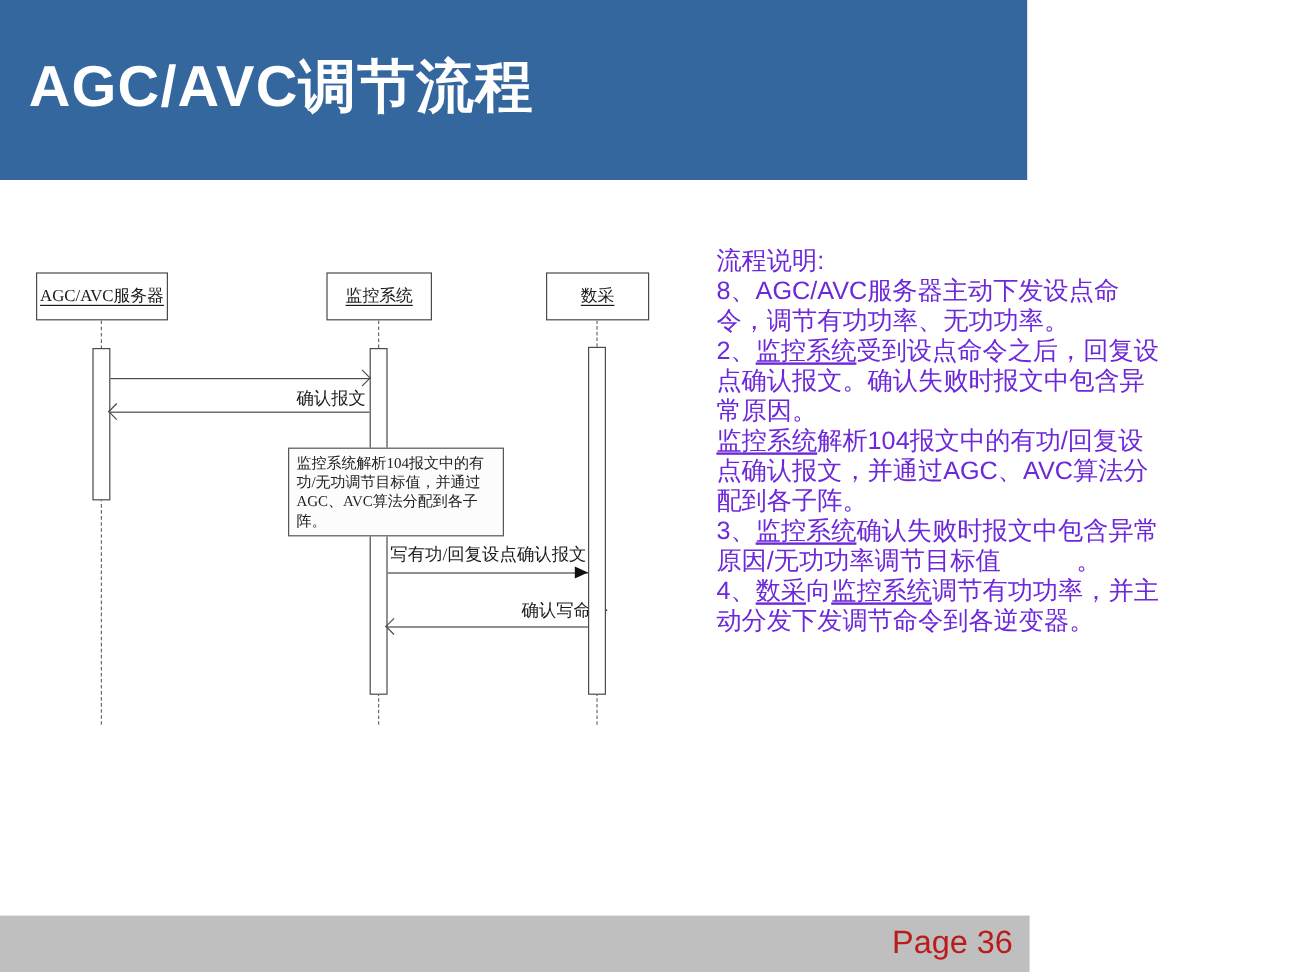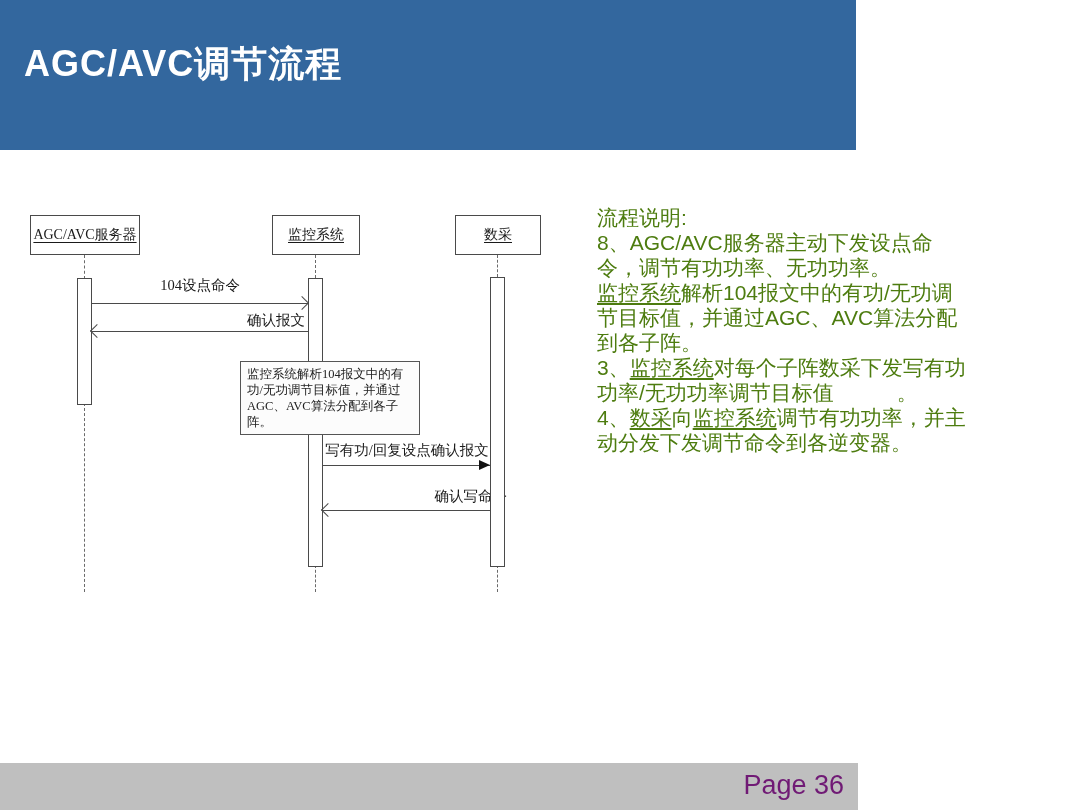--- a/index.html
+++ b/index.html
@@ -9,7 +9,7 @@
   
   .header{position:absolute;left:0;top:0;width:856px;height:150px;background:#33679E;}
   .title{position:absolute;left:24px;top:40px;font-family:"Liberation Sans",sans-serif;
-         font-weight:700;font-size:36px;color:#ffffff;letter-spacing:1px;white-space:nowrap;}
+         font-weight:700;font-size:48px;color:#ffffff;letter-spacing:1px;white-space:nowrap;}
 
   
   .footer{position:absolute;left:0;top:763px;width:858px;height:47px;background:#BFBFBF;}

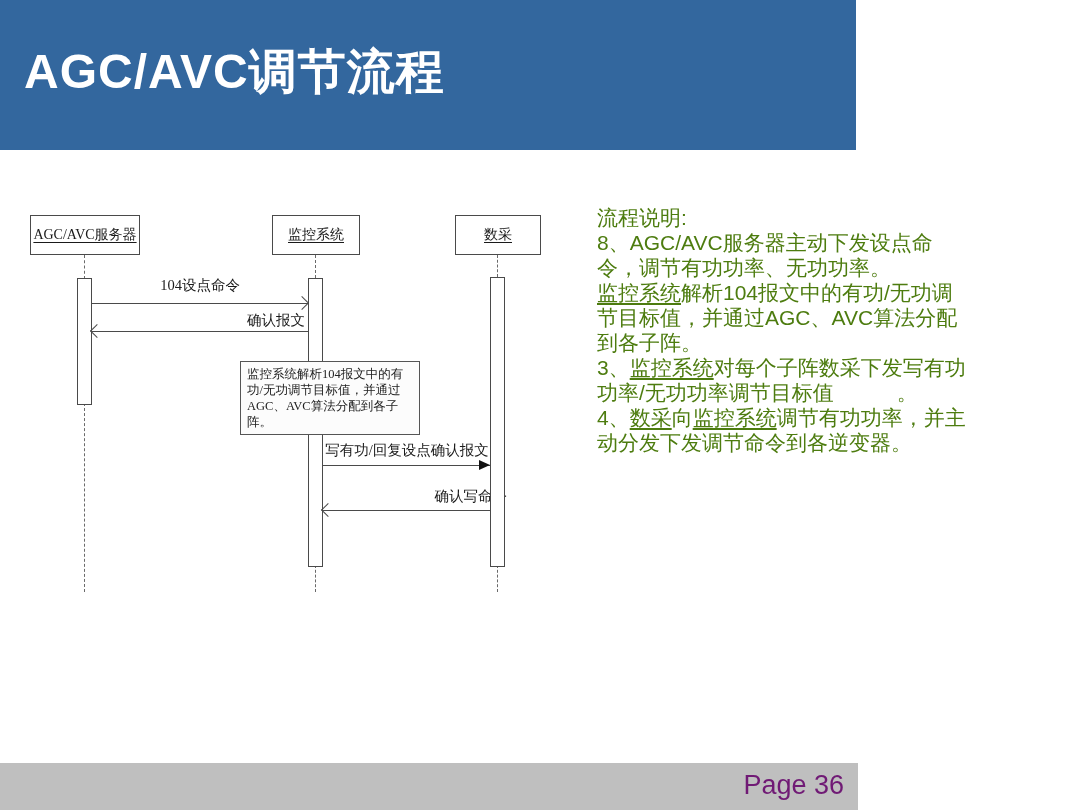--- a/index.html
+++ b/index.html
@@ -37,7 +37,7 @@
 
   
   .desc{position:absolute;left:597px;top:205px;width:372px;font-size:21px;line-height:25px;
-        color:#4d7c0f;font-family:"Liberation Sans",sans-serif;}
+        color:#6d28d9;font-family:"Liberation Sans",sans-serif;}
   .desc p{margin:0;}
   .desc .u{text-decoration:underline;text-underline-offset:3px;}
 </style>

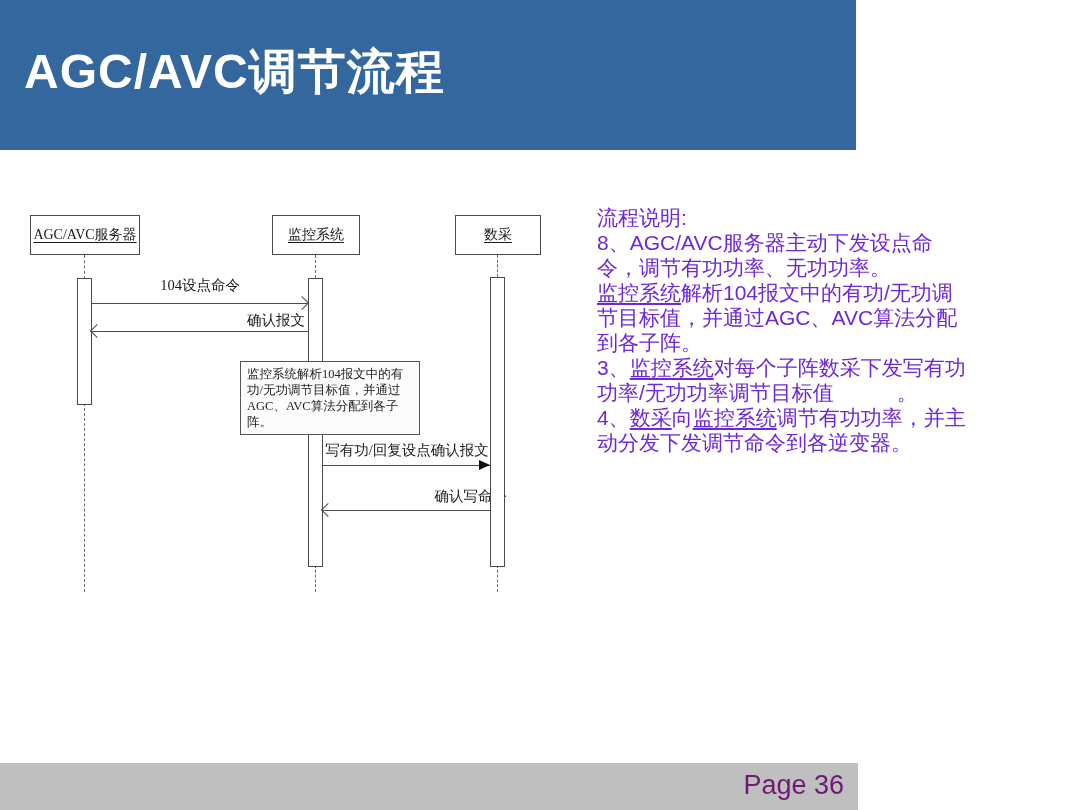--- a/index.html
+++ b/index.html
@@ -16,7 +16,7 @@
   .page-label{position:absolute;right:14px;top:7px;font-size:27px;color:#701a75;margin-left:24px;}
 
   
-  .diagram{position:absolute;left:0;top:0;width:600px;height:650px;padding-left:28px;}
+  .diagram{position:absolute;left:0;top:12px;width:600px;height:650px;padding-left:28px;}
   .lbox{position:absolute;height:38px;background:#fff;border:1.4px solid #4a4a4a;
         display:flex;align-items:center;justify-content:center;
         font-family:"Liberation Serif",serif;font-size:14px;color:#1a1a1a;z-index:2;}

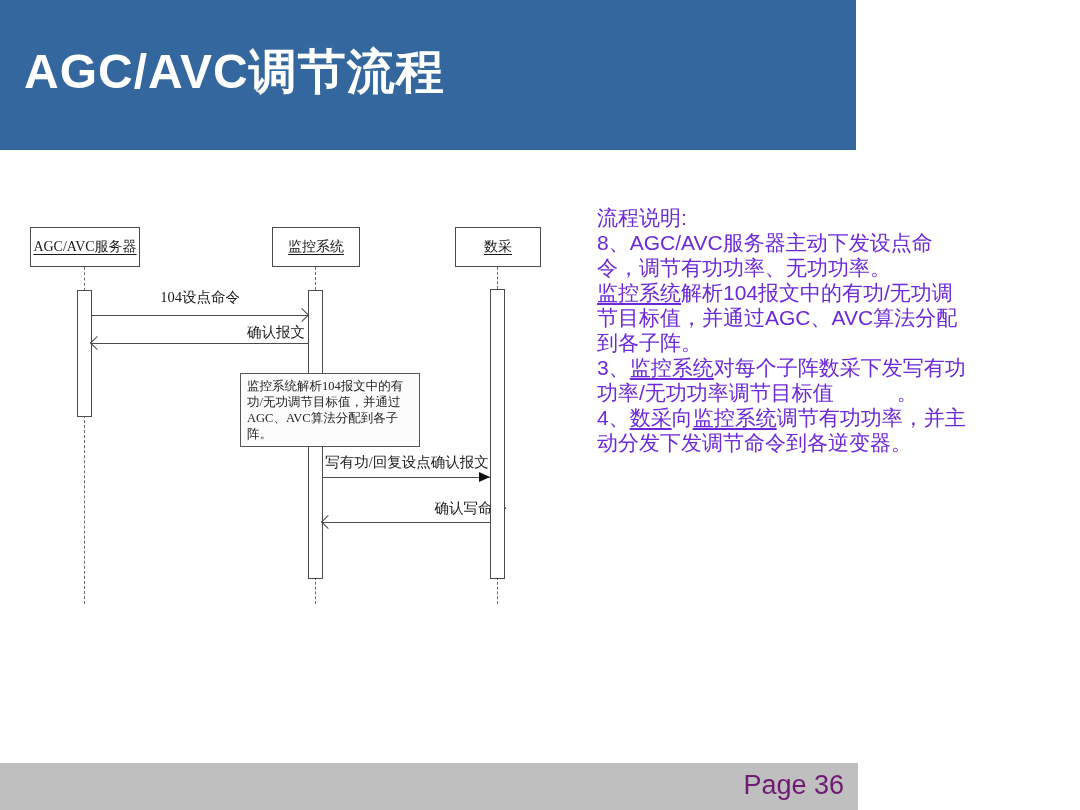--- a/index.html
+++ b/index.html
@@ -74,7 +74,6 @@
     <div class="vdash" style="left:315px;top:565px;height:27px;"></div>
     <div class="vdash" style="left:497px;top:565px;height:27px;"></div>
 
-    <div class="msg-label" style="left:95px;top:276px;width:210px;">104设点命令</div>
     <div class="hline" style="left:91px;top:303px;width:217px;"></div>
     <div class="chev chev-right" style="left:297px;top:298px;"></div>
 

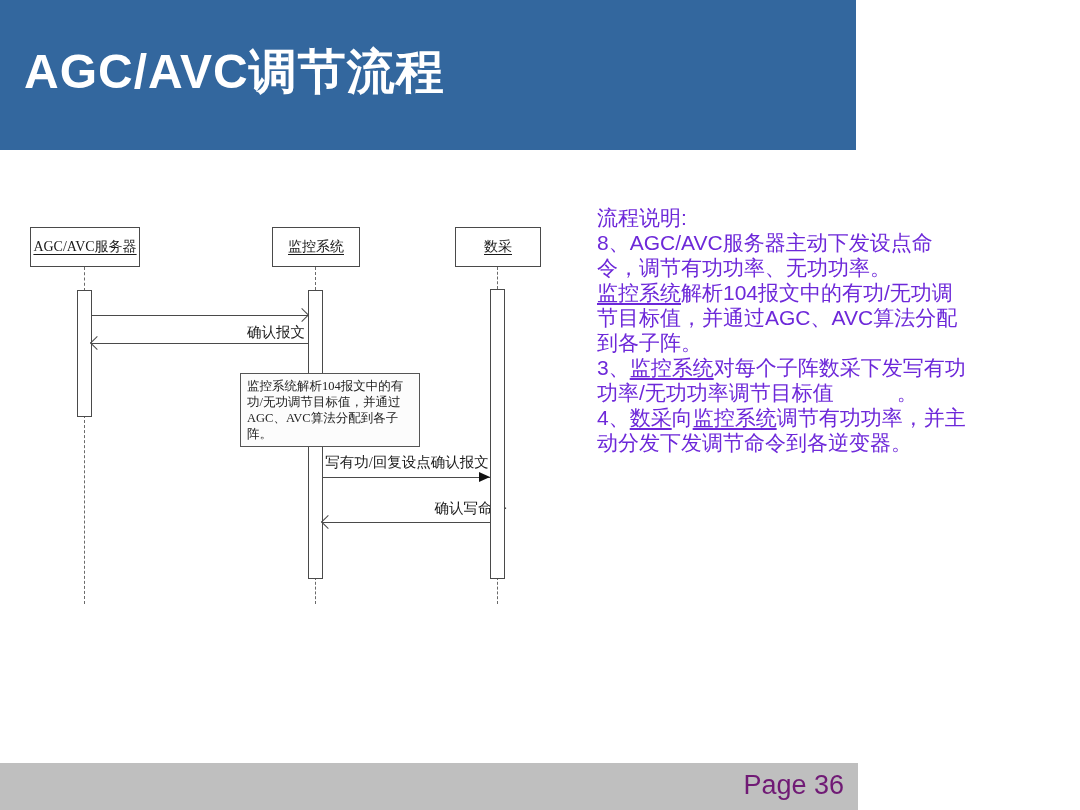--- a/index.html
+++ b/index.html
@@ -95,6 +95,7 @@
   <div class="desc">
     <p>流程说明:</p>
     <p><span>8、AGC/AVC服务器主动下发设点命令，调节有功功率、无功功率。</span></p>
+    <p><span>2、</span><span class="u">监控系统</span><span>受到设点命令之后，回复设点确认报文。确认失败时报文中包含异常原因。</span></p>
     <p><span class="u">监控系统</span><span>解析104报文中的有功/无功调节目标值，并通过AGC、AVC算法分配到各子阵。</span></p>
     <p><span>3、</span><span class="u">监控系统</span><span>对每个子阵数采下发写有功功率/无功功率调节目标值　　　。</span></p>
     <p><span>4、</span><span class="u">数采</span><span>向</span><span class="u">监控系统</span><span>调节有功功率，并主动分发下发调节命令到各逆变器。</span></p>

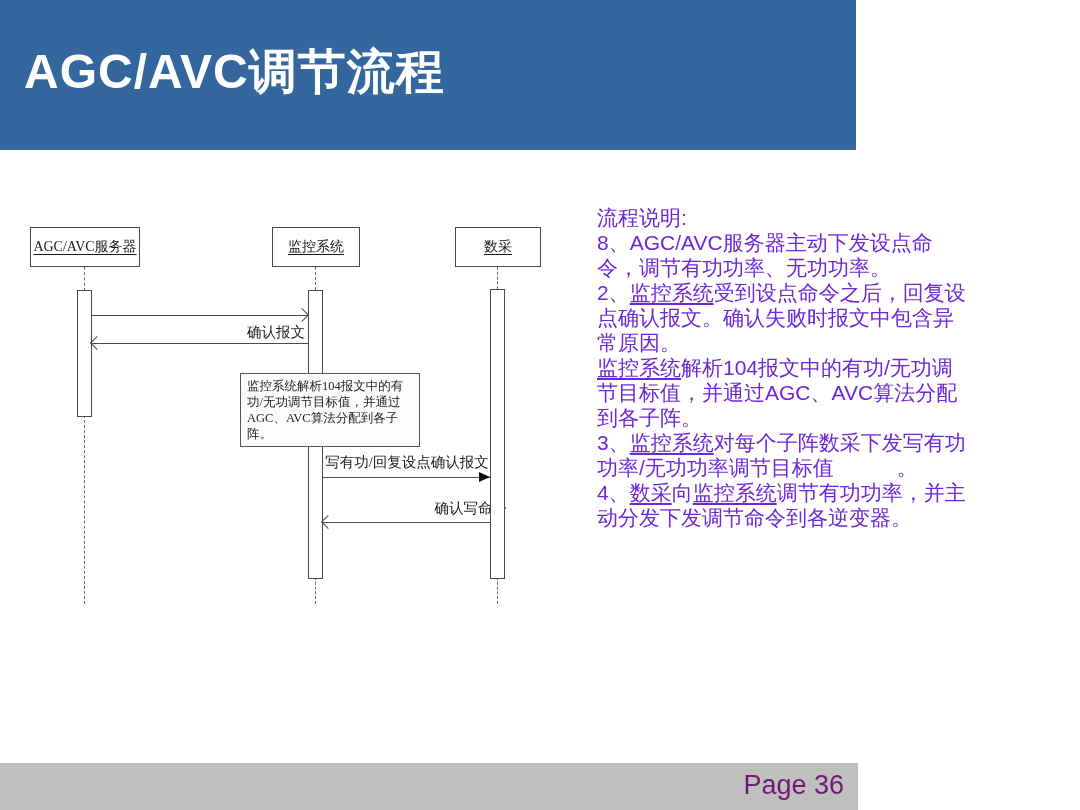--- a/index.html
+++ b/index.html
@@ -96,7 +96,7 @@
     <p>流程说明:</p>
     <p><span>8、AGC/AVC服务器主动下发设点命令，调节有功功率、无功功率。</span></p>
     <p><span>2、</span><span class="u">监控系统</span><span>受到设点命令之后，回复设点确认报文。确认失败时报文中包含异常原因。</span></p>
-    <p><span class="u">监控系统</span><span>解析104报文中的有功/无功调节目标值，并通过AGC、AVC算法分配到各子阵。</span></p>
+    <p><span class="u">监控系统</span><span>解析104报文中的有功/回复设点确认报文，并通过AGC、AVC算法分配到各子阵。</span></p>
     <p><span>3、</span><span class="u">监控系统</span><span>对每个子阵数采下发写有功功率/无功功率调节目标值　　　。</span></p>
     <p><span>4、</span><span class="u">数采</span><span>向</span><span class="u">监控系统</span><span>调节有功功率，并主动分发下发调节命令到各逆变器。</span></p>
   </div>

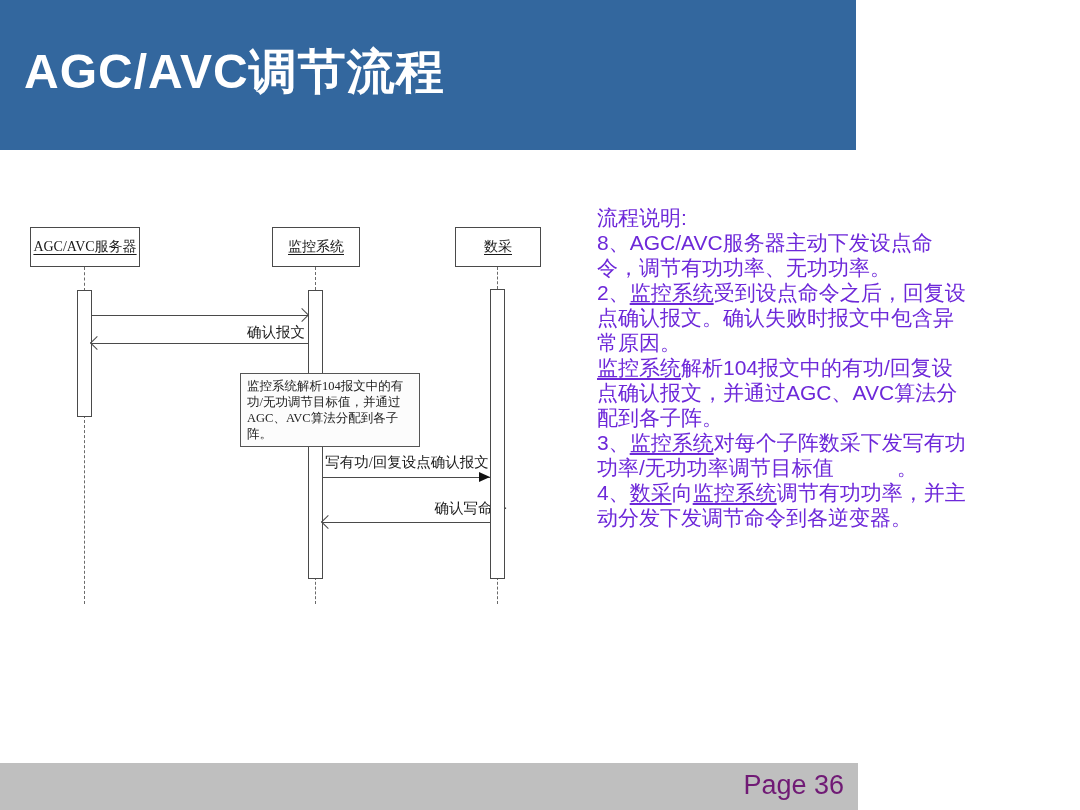--- a/index.html
+++ b/index.html
@@ -97,7 +97,7 @@
     <p><span>8、AGC/AVC服务器主动下发设点命令，调节有功功率、无功功率。</span></p>
     <p><span>2、</span><span class="u">监控系统</span><span>受到设点命令之后，回复设点确认报文。确认失败时报文中包含异常原因。</span></p>
     <p><span class="u">监控系统</span><span>解析104报文中的有功/回复设点确认报文，并通过AGC、AVC算法分配到各子阵。</span></p>
-    <p><span>3、</span><span class="u">监控系统</span><span>对每个子阵数采下发写有功功率/无功功率调节目标值　　　。</span></p>
+    <p><span>3、</span><span class="u">监控系统</span><span>确认失败时报文中包含异常原因/无功功率调节目标值　　　。</span></p>
     <p><span>4、</span><span class="u">数采</span><span>向</span><span class="u">监控系统</span><span>调节有功功率，并主动分发下发调节命令到各逆变器。</span></p>
   </div>
 

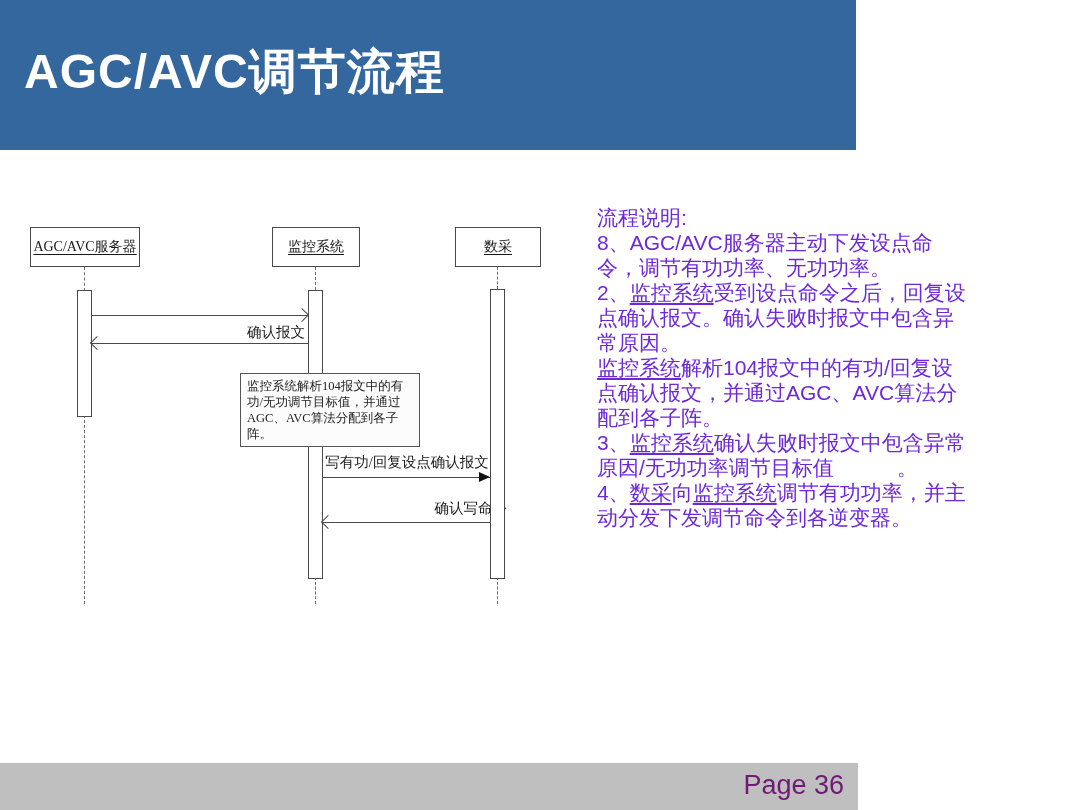--- a/index.html
+++ b/index.html
@@ -13,7 +13,7 @@
 
   
   .footer{position:absolute;left:0;top:763px;width:858px;height:47px;background:#BFBFBF;}
-  .page-label{position:absolute;right:14px;top:7px;font-size:27px;color:#701a75;margin-left:24px;}
+  .page-label{position:absolute;right:14px;top:7px;font-size:27px;color:#b91c1c;margin-left:24px;}
 
   
   .diagram{position:absolute;left:0;top:12px;width:600px;height:650px;padding-left:28px;}

